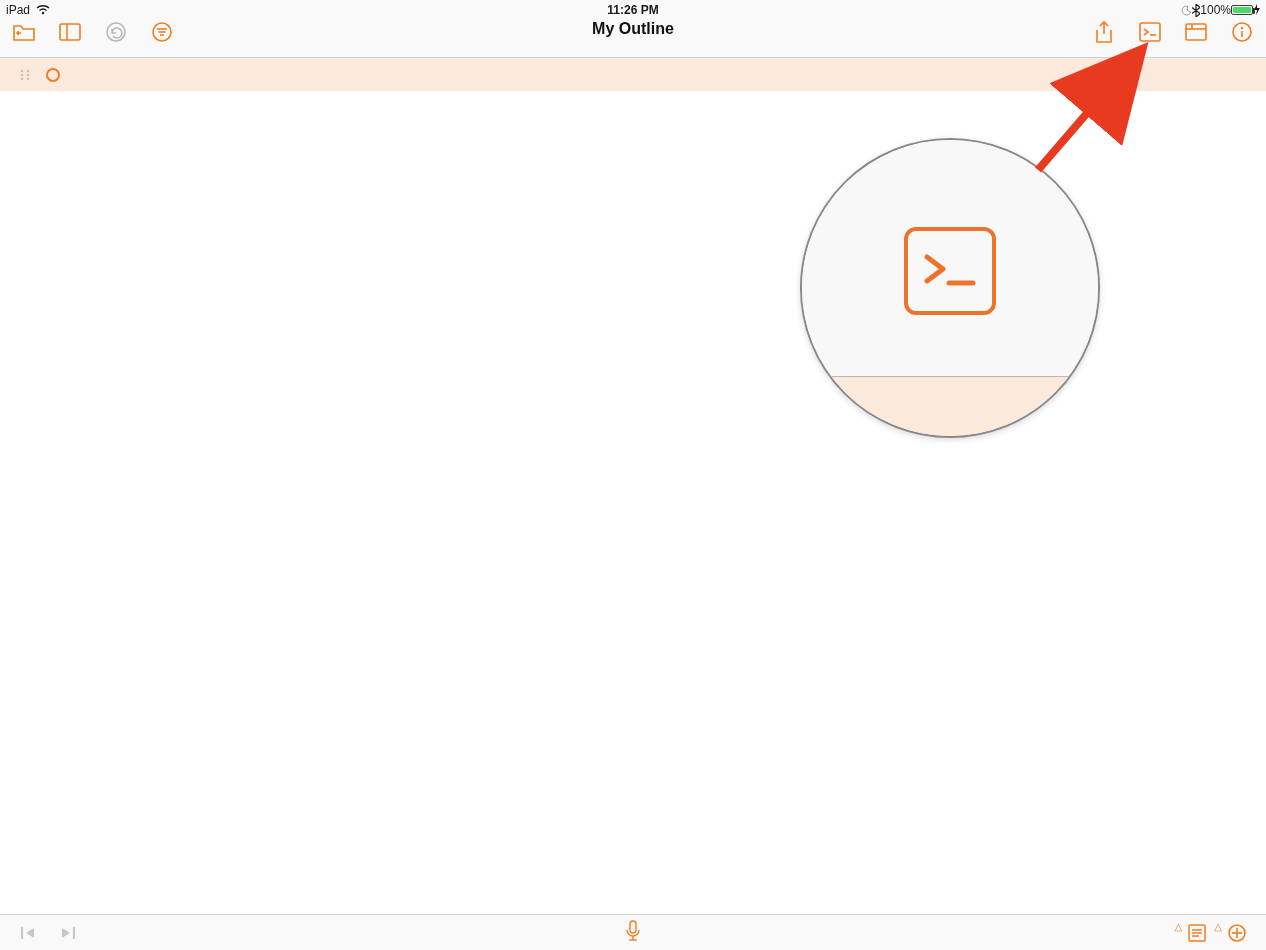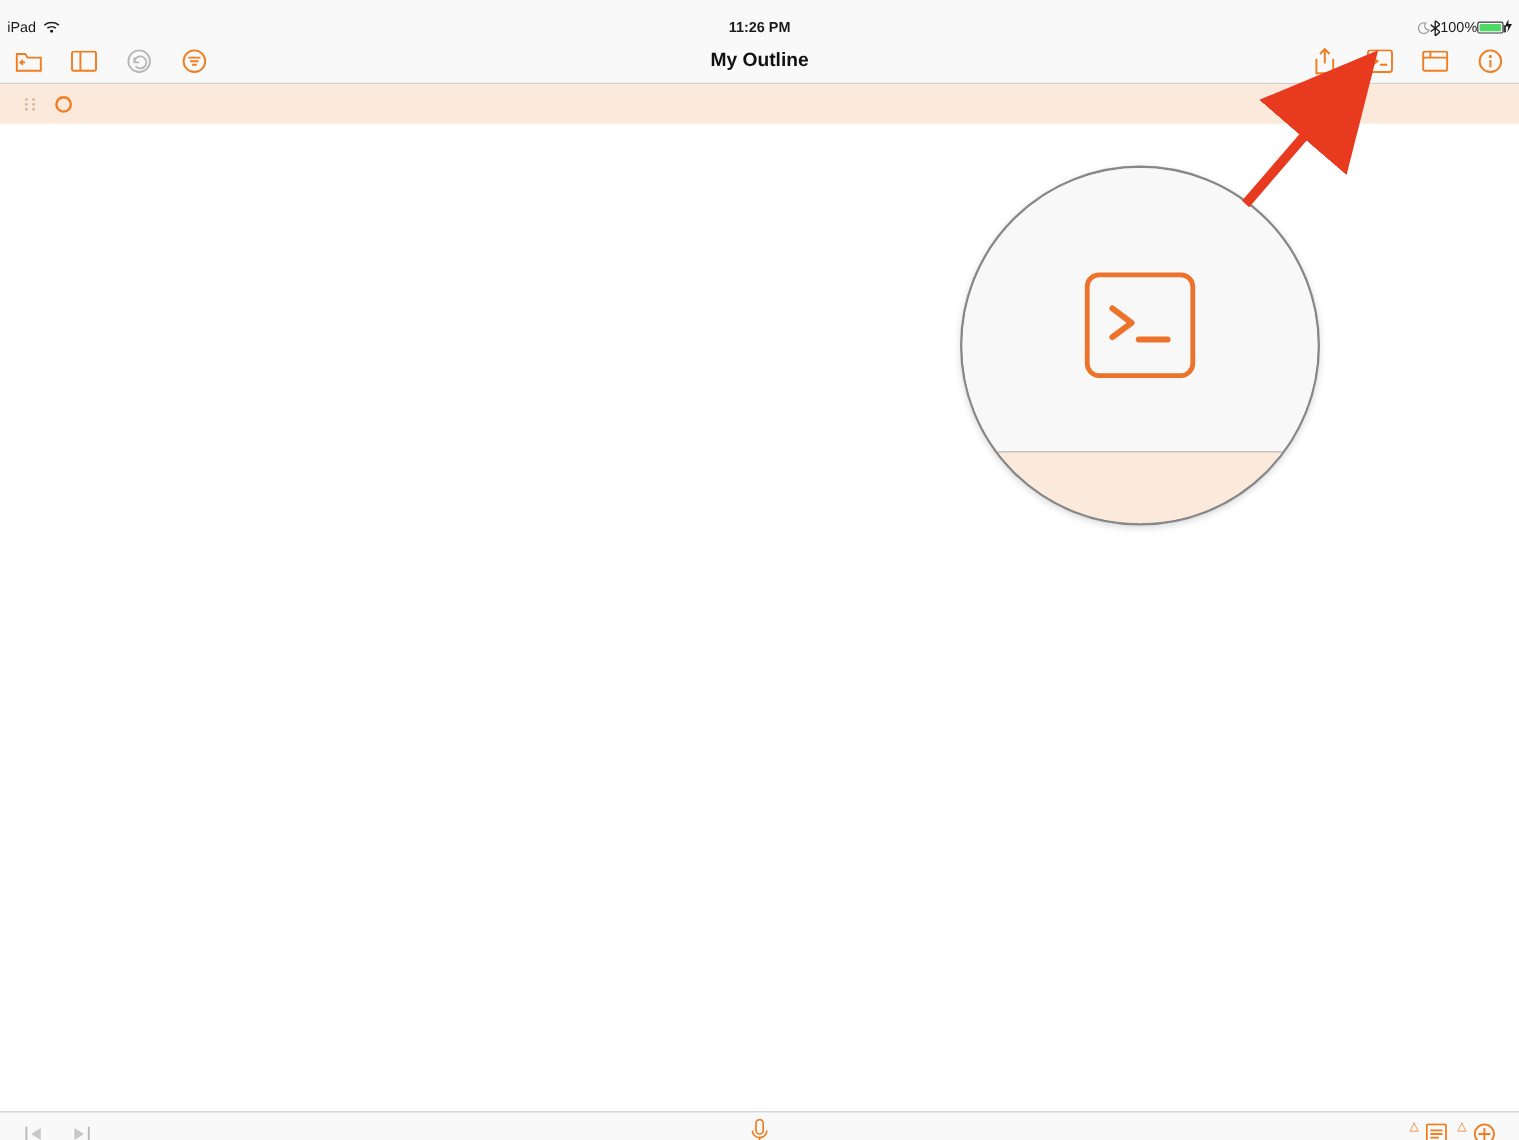--- a/index.html
+++ b/index.html
@@ -28,9 +28,9 @@
     position: relative;
     height: 20px;
     display: flex;
-    align-items: flex-start;
+    align-items: center;
     background: var(--toolbar-bg);
-    padding: 16px 6px;
+    padding: 4px 6px;
     font-size: 12px;
     color: var(--status-text);
   }

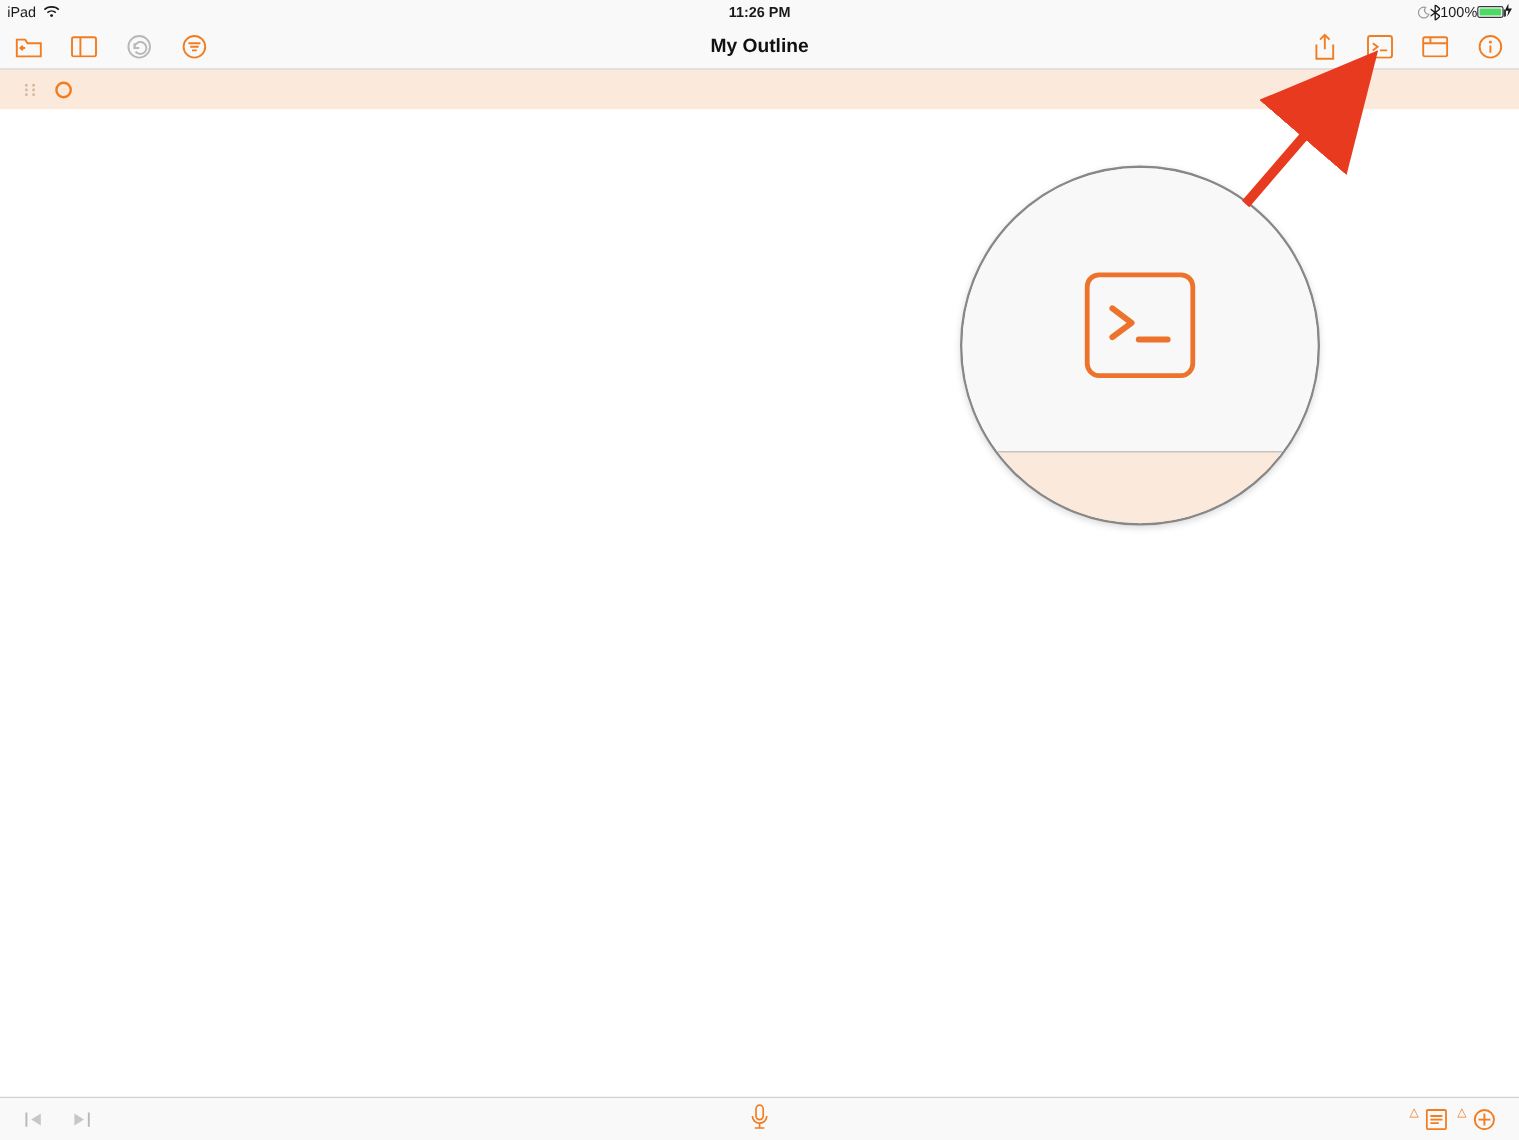--- a/index.html
+++ b/index.html
@@ -63,7 +63,7 @@
     background: var(--toolbar-bg);
     border-bottom: 1px solid var(--border);
     display:flex;
-    align-items:center;
+    align-items:flex-start;
     padding: 0 12px;
     position: relative;
   }

